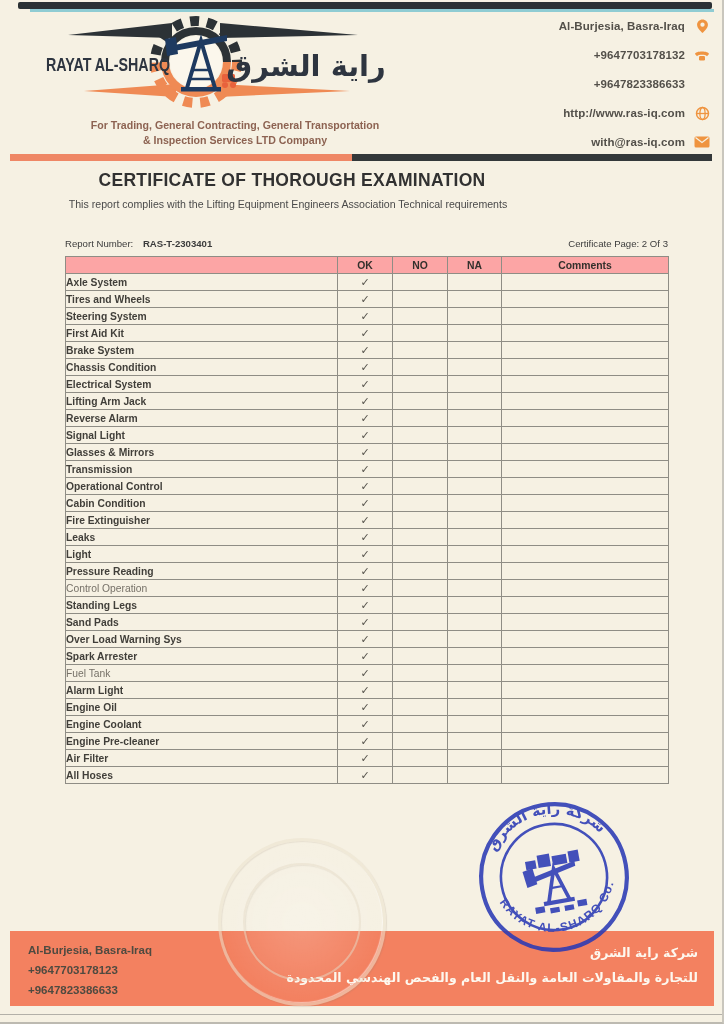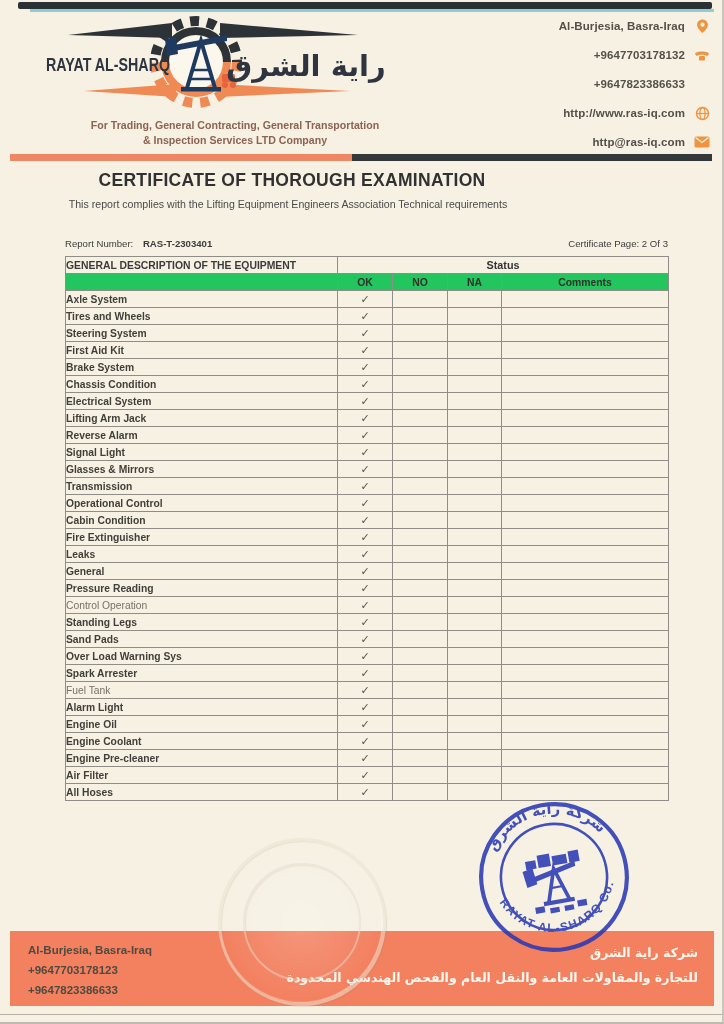--- a/index.html
+++ b/index.html
@@ -164,7 +164,7 @@
       </span>
     </div>
     <div class="contact-row">
-      <span class="contact-text">http@ras-iq.com</span>
+      <span class="contact-text">with@ras-iq.com</span>
       <span class="contact-icon">
         <svg width="16" height="12" viewBox="0 0 16 12">
             <rect x="0.5" y="0.5" width="15" height="11" rx="1.5" fill="#ef9440"></rect>

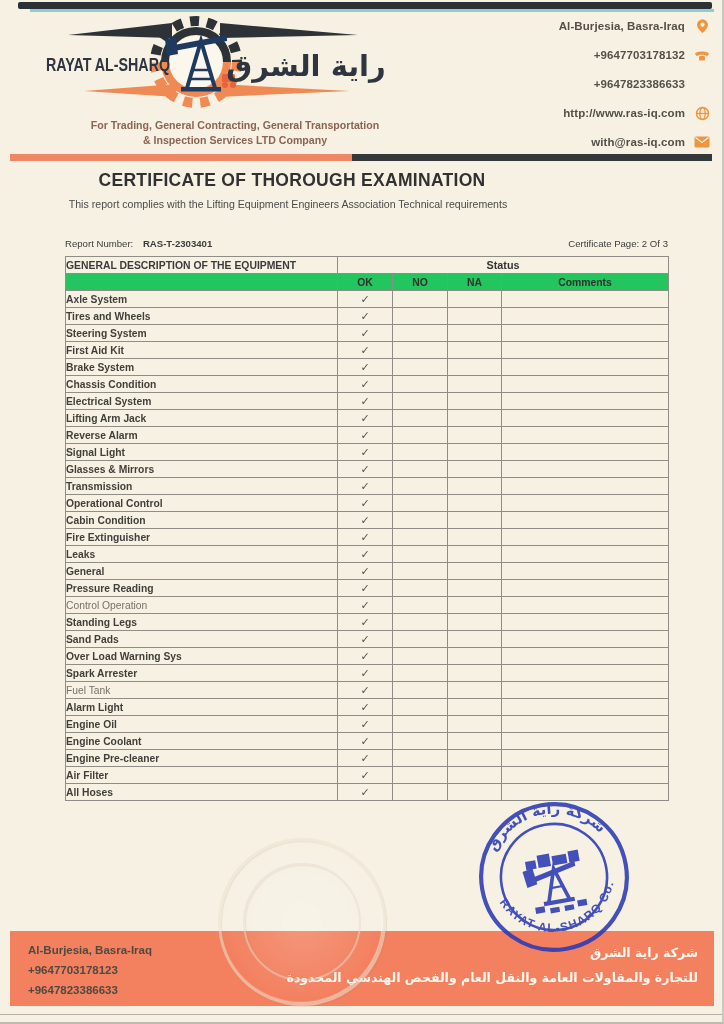--- a/index.html
+++ b/index.html
@@ -197,10 +197,6 @@
         <col class="c-com">
       </colgroup>
     <thead>
-      <tr>
-        <th class="desc-head">GENERAL DESCRIPTION OF THE EQUIPMENT</th>
-        <th class="status-head" colspan="4">Status</th>
-      </tr>
       <tr class="col-head">
         <td></td>
         <td>OK</td>

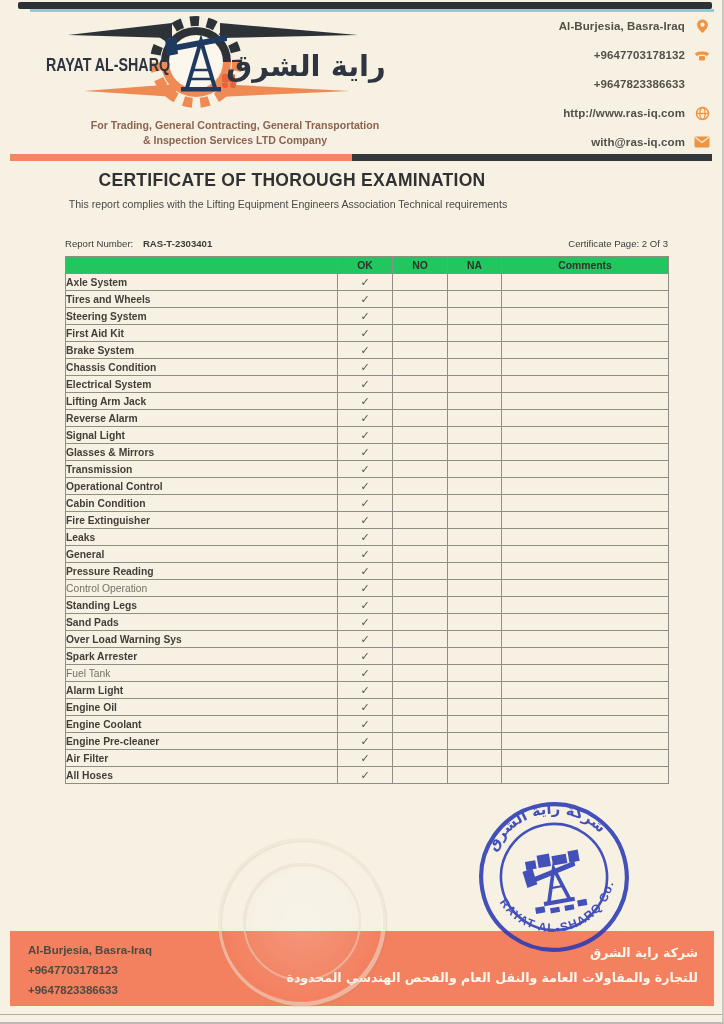--- a/index.html
+++ b/index.html
@@ -44,7 +44,7 @@
   table.equip td, table.equip th { border:1px solid #8f8d85; padding:0; height:17px; vertical-align:middle; }
   th.desc-head { width:272px; text-align:left; padding-left:6px; font-size:10.4px; color:#3b3b3b; height:18px; }
   th.status-head { text-align:center; font-size:10.8px; color:#333; height:18px; }
-  tr.col-head td { background:#22c55e; text-align:center; font-weight:700; font-size:10.4px; color:#33302c; }
+  tr.col-head td { background:#fca5a5; text-align:center; font-weight:700; font-size:10.4px; color:#33302c; }
   td.desc { text-align:left; padding-left:6px; font-weight:700; font-size:10.3px; color:#413f3a; }
   td.desc.muted { font-weight:400; color:#767168; }
   td.chk { text-align:center; font-size:11px; color:#55524b; }

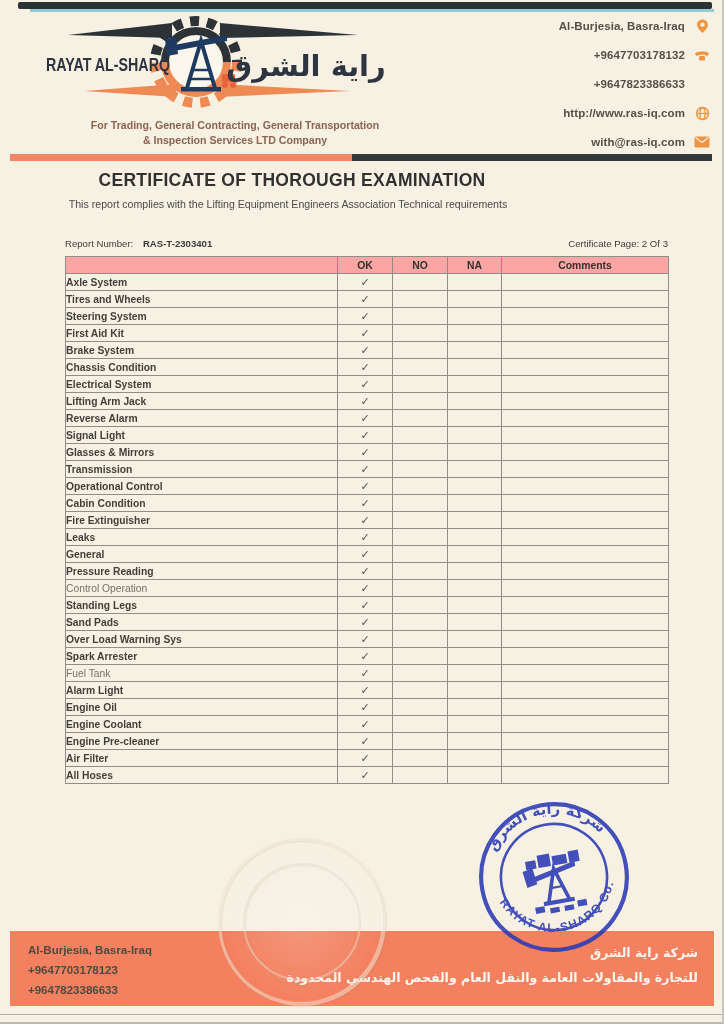--- a/index.html
+++ b/index.html
@@ -319,7 +319,7 @@
           <td class="chk"></td>
         </tr>
         <tr>
-          <td class="desc">General</td>
+          <td class="desc">Light</td>
           <td class="chk">✓</td>
           <td class="chk"></td>
           <td class="chk"></td>

